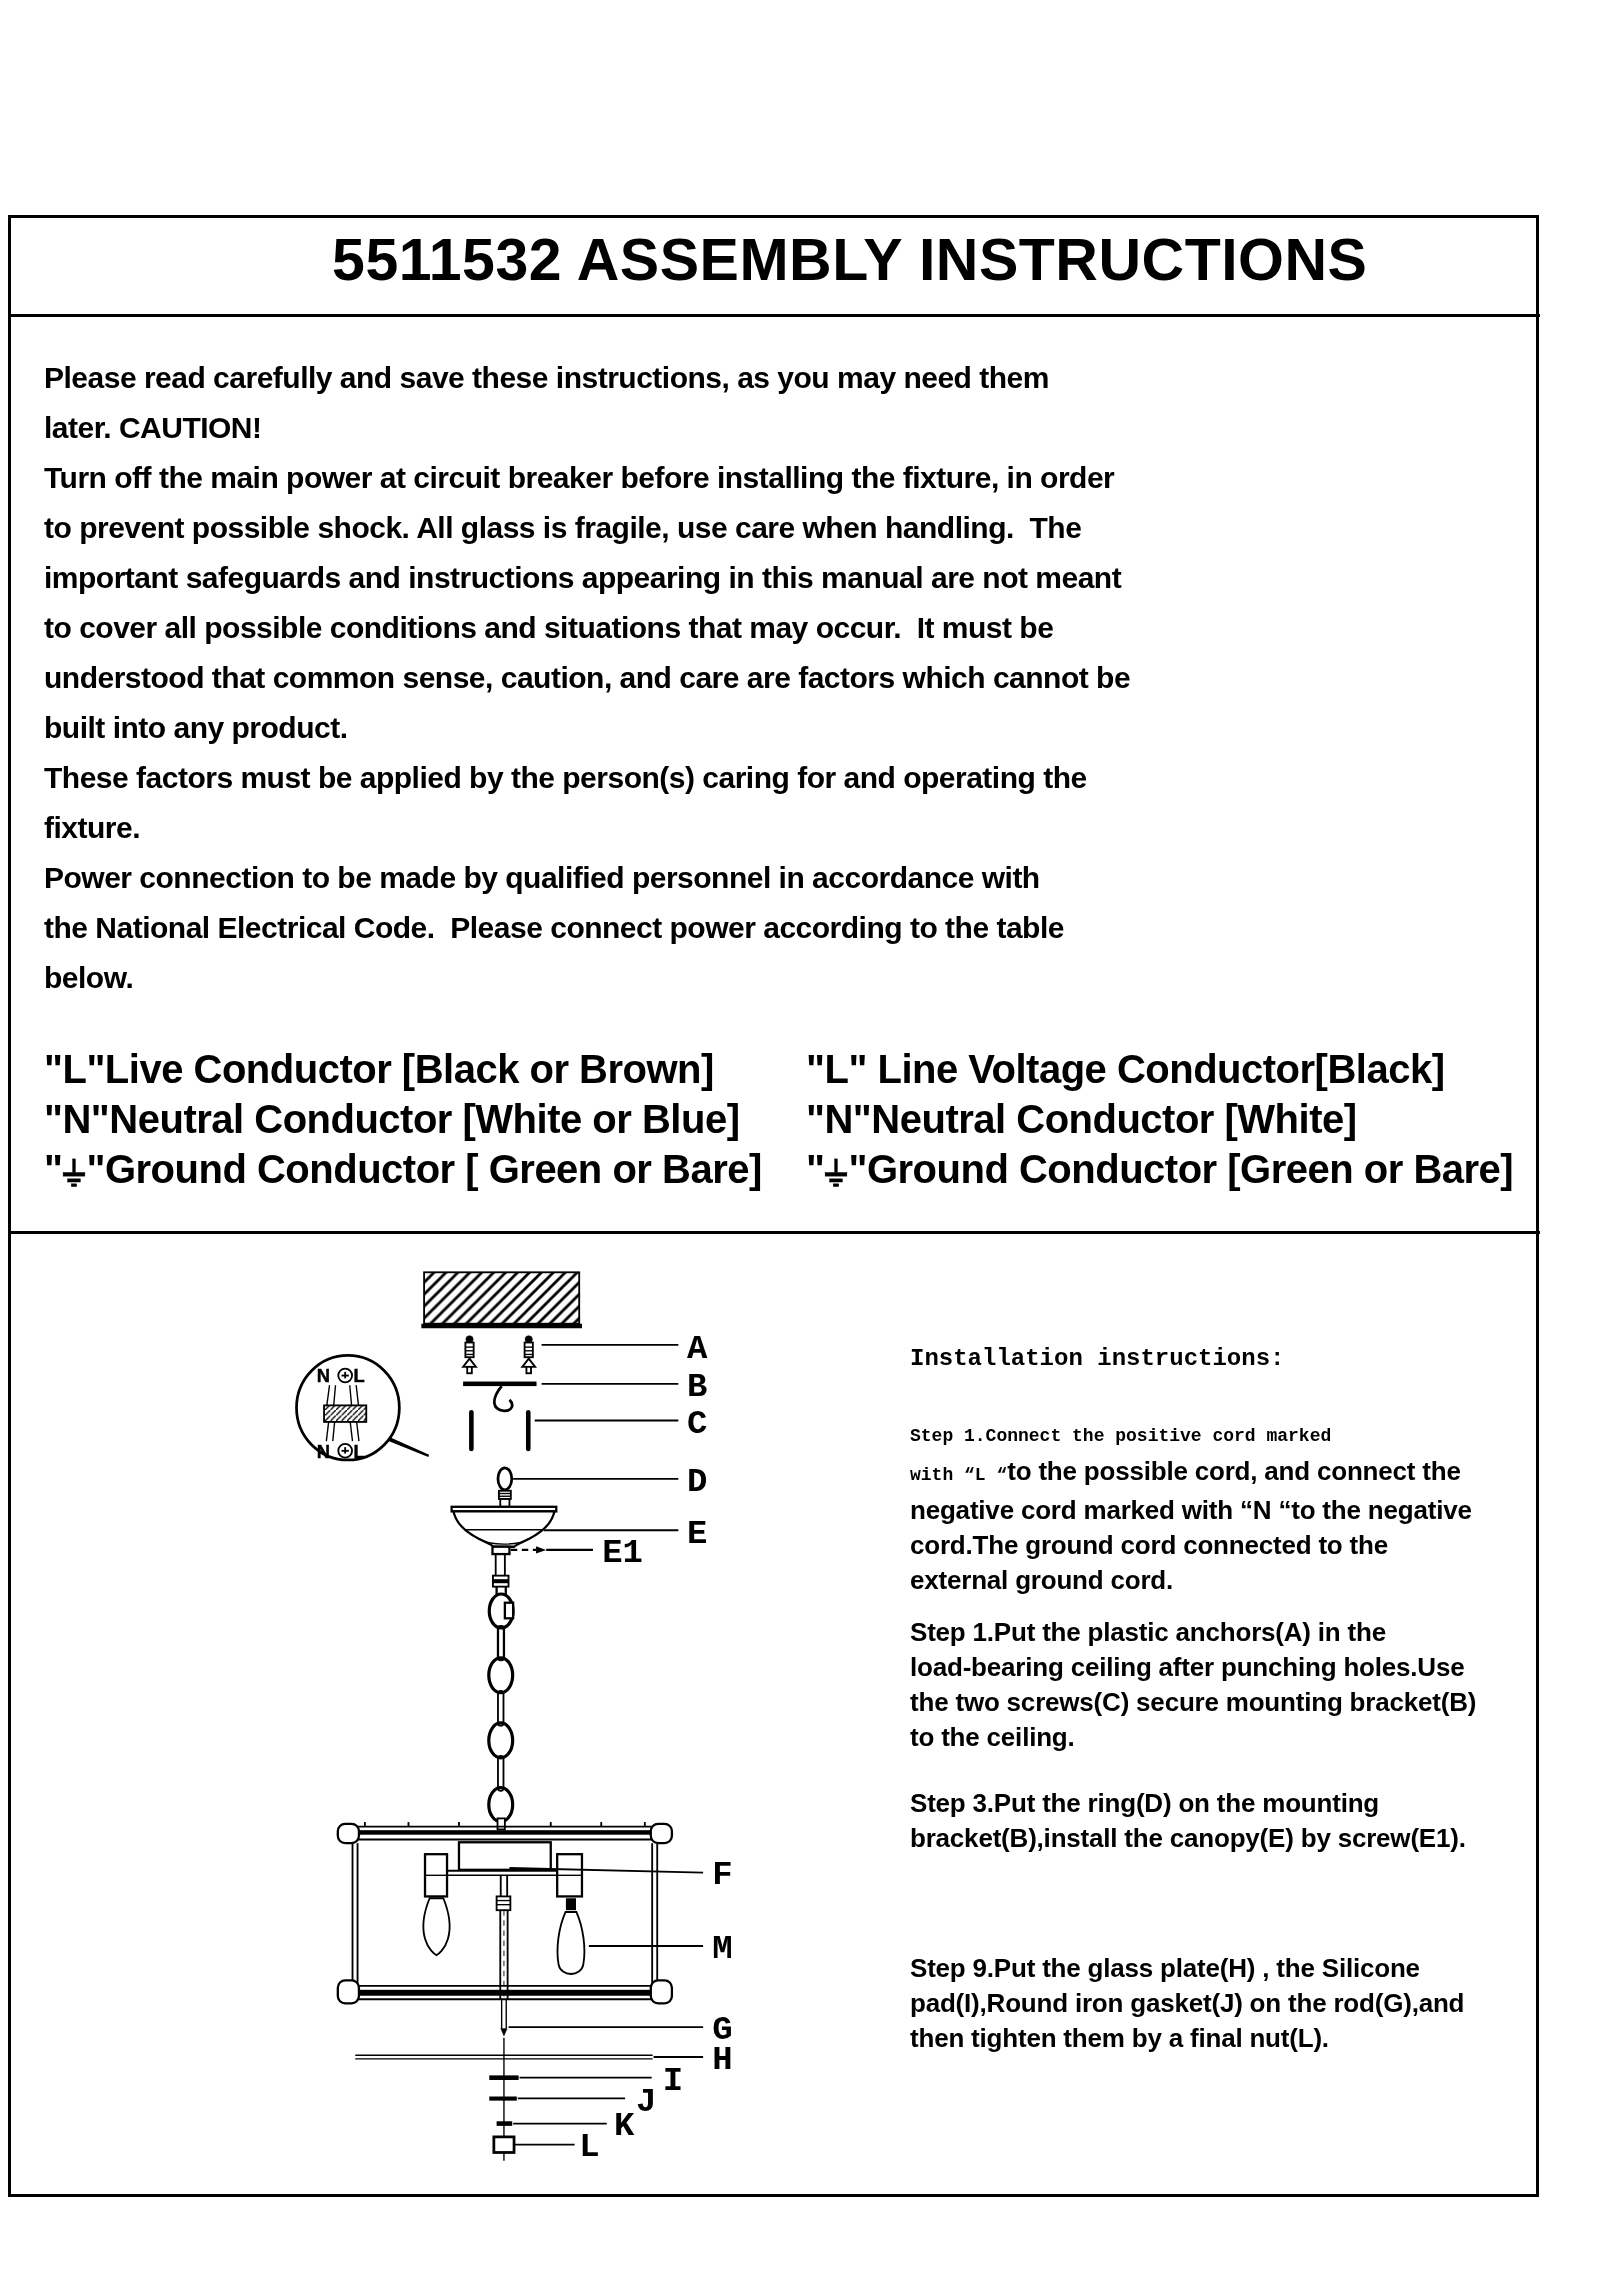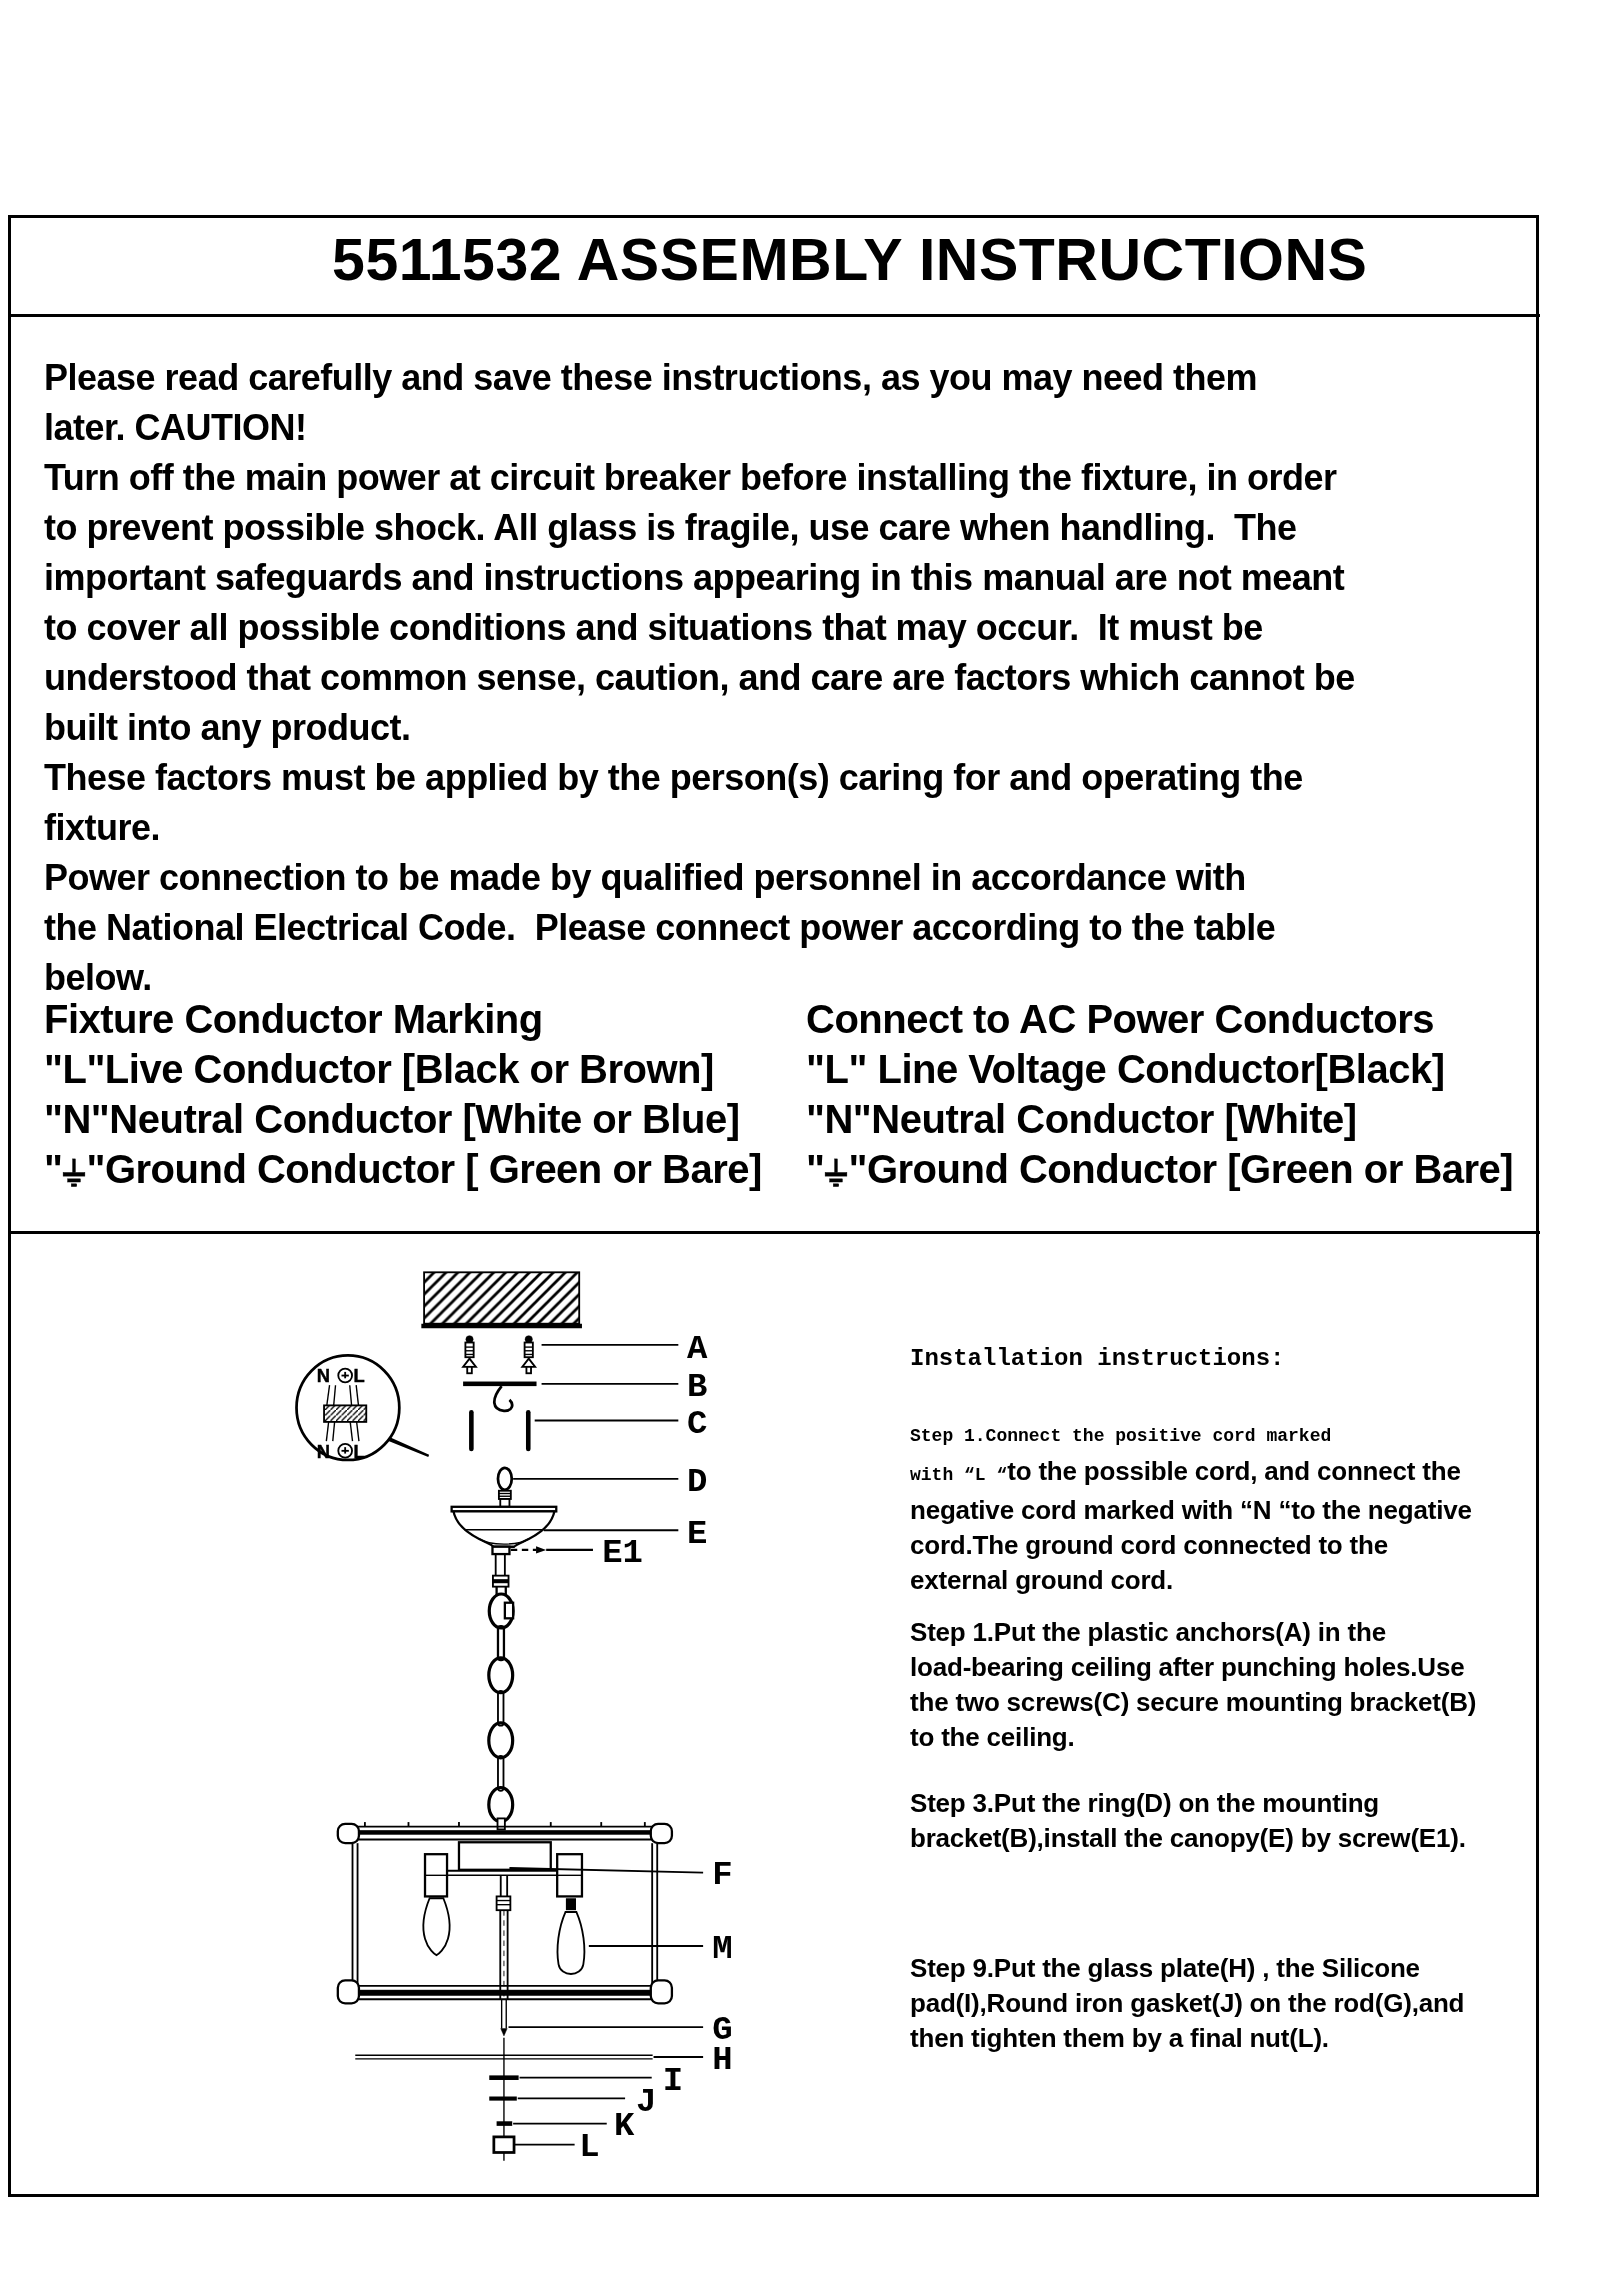--- a/index.html
+++ b/index.html
@@ -10,7 +10,7 @@
   .hline{left:7.8px;background:#000;height:3.2px;width:1532px;}
   .title{left:7.8px;top:226px;width:1532px;padding-left:152px;box-sizing:border-box;
          text-align:center;font-weight:700;font-size:59px;letter-spacing:0.5px;white-space:nowrap;}
-  .caution{left:44px;top:353px;width:1497px;font-weight:700;font-size:36px;line-height:50px;
+  .caution{left:44px;top:353px;width:1497px;font-weight:700;font-size:30px;line-height:50px;
            letter-spacing:-0.5px;white-space:pre-wrap;}
   .trow{left:44px;width:1492px;height:50px;font-weight:700;font-size:40px;line-height:50px;letter-spacing:-0.5px;white-space:nowrap;}
   .trow .rcol{position:absolute;left:762px;top:0;}

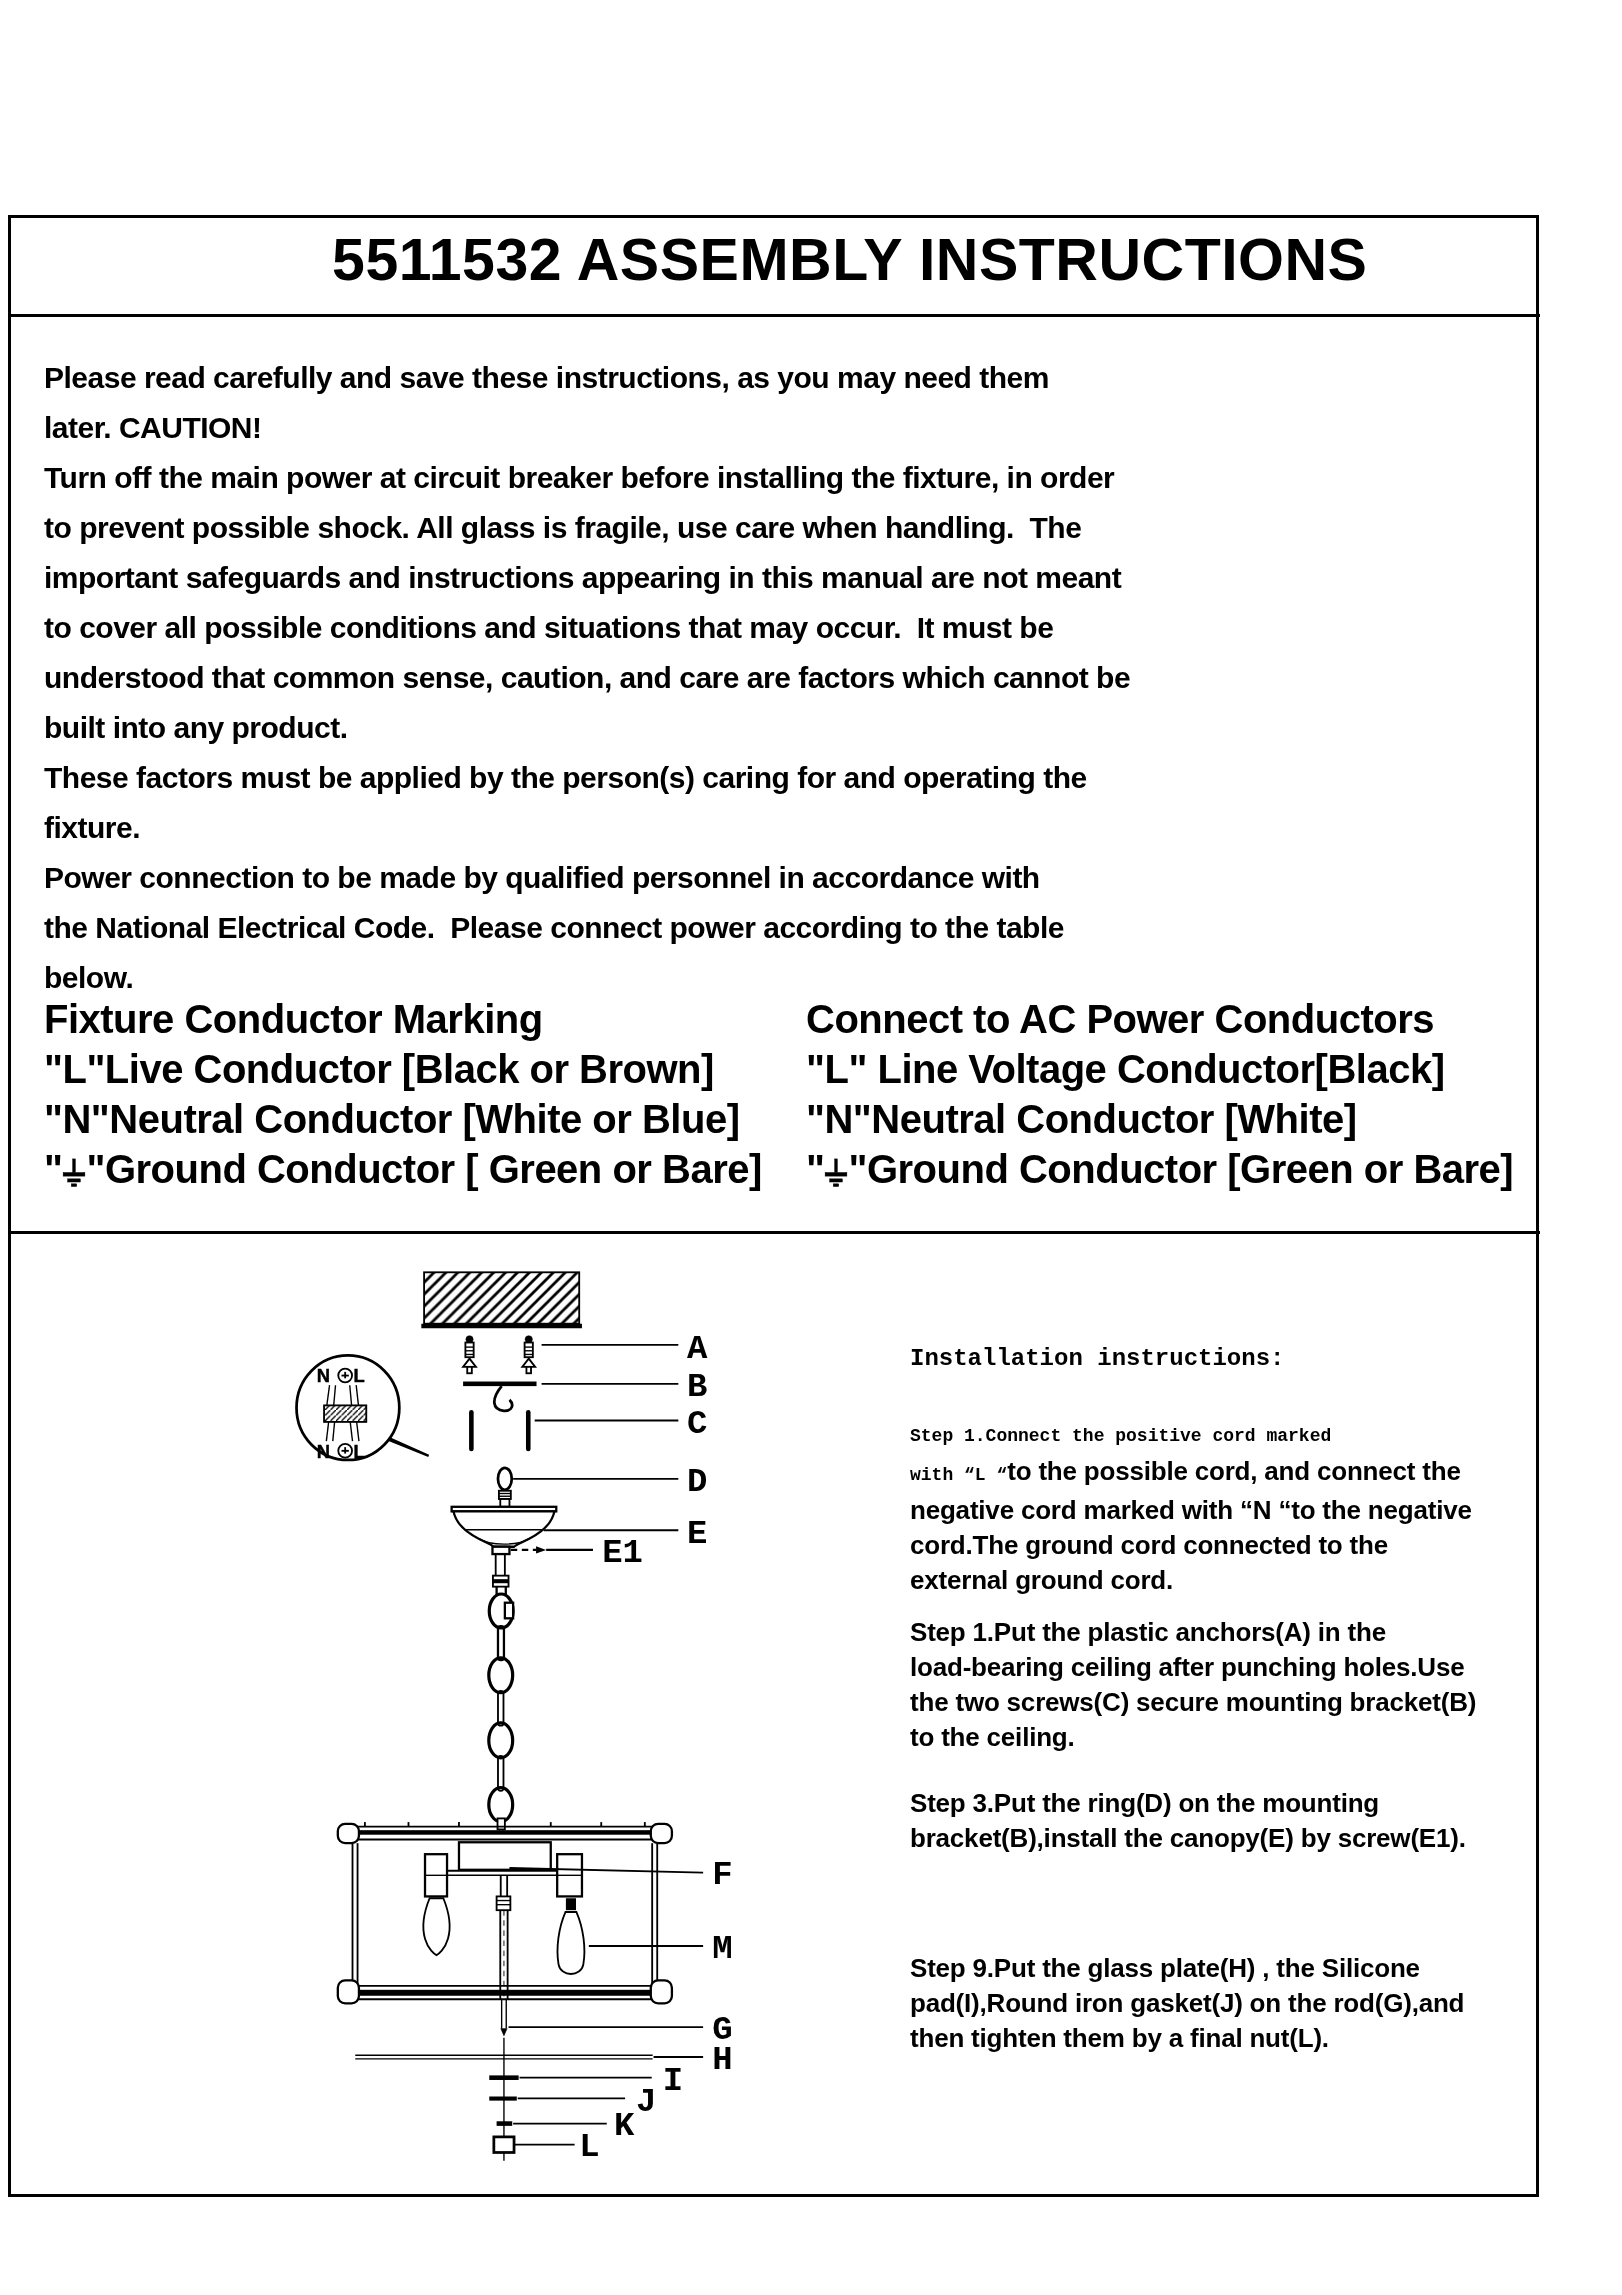--- a/index.html
+++ b/index.html
@@ -48,10 +48,6 @@
 the National Electrical Code.  Please connect power according to the table
 below.</div>
 
-  <div class="abs trow" style="top:994px;">
-    <span>Fixture Conductor Marking</span>
-    <span class="rcol">Connect to AC Power Conductors</span>
-  </div>
   <div class="abs trow" style="top:1044px;">
     <span>"L"Live Conductor [Black or Brown]</span>
     <span class="rcol">"L" Line Voltage Conductor[Black]</span>

